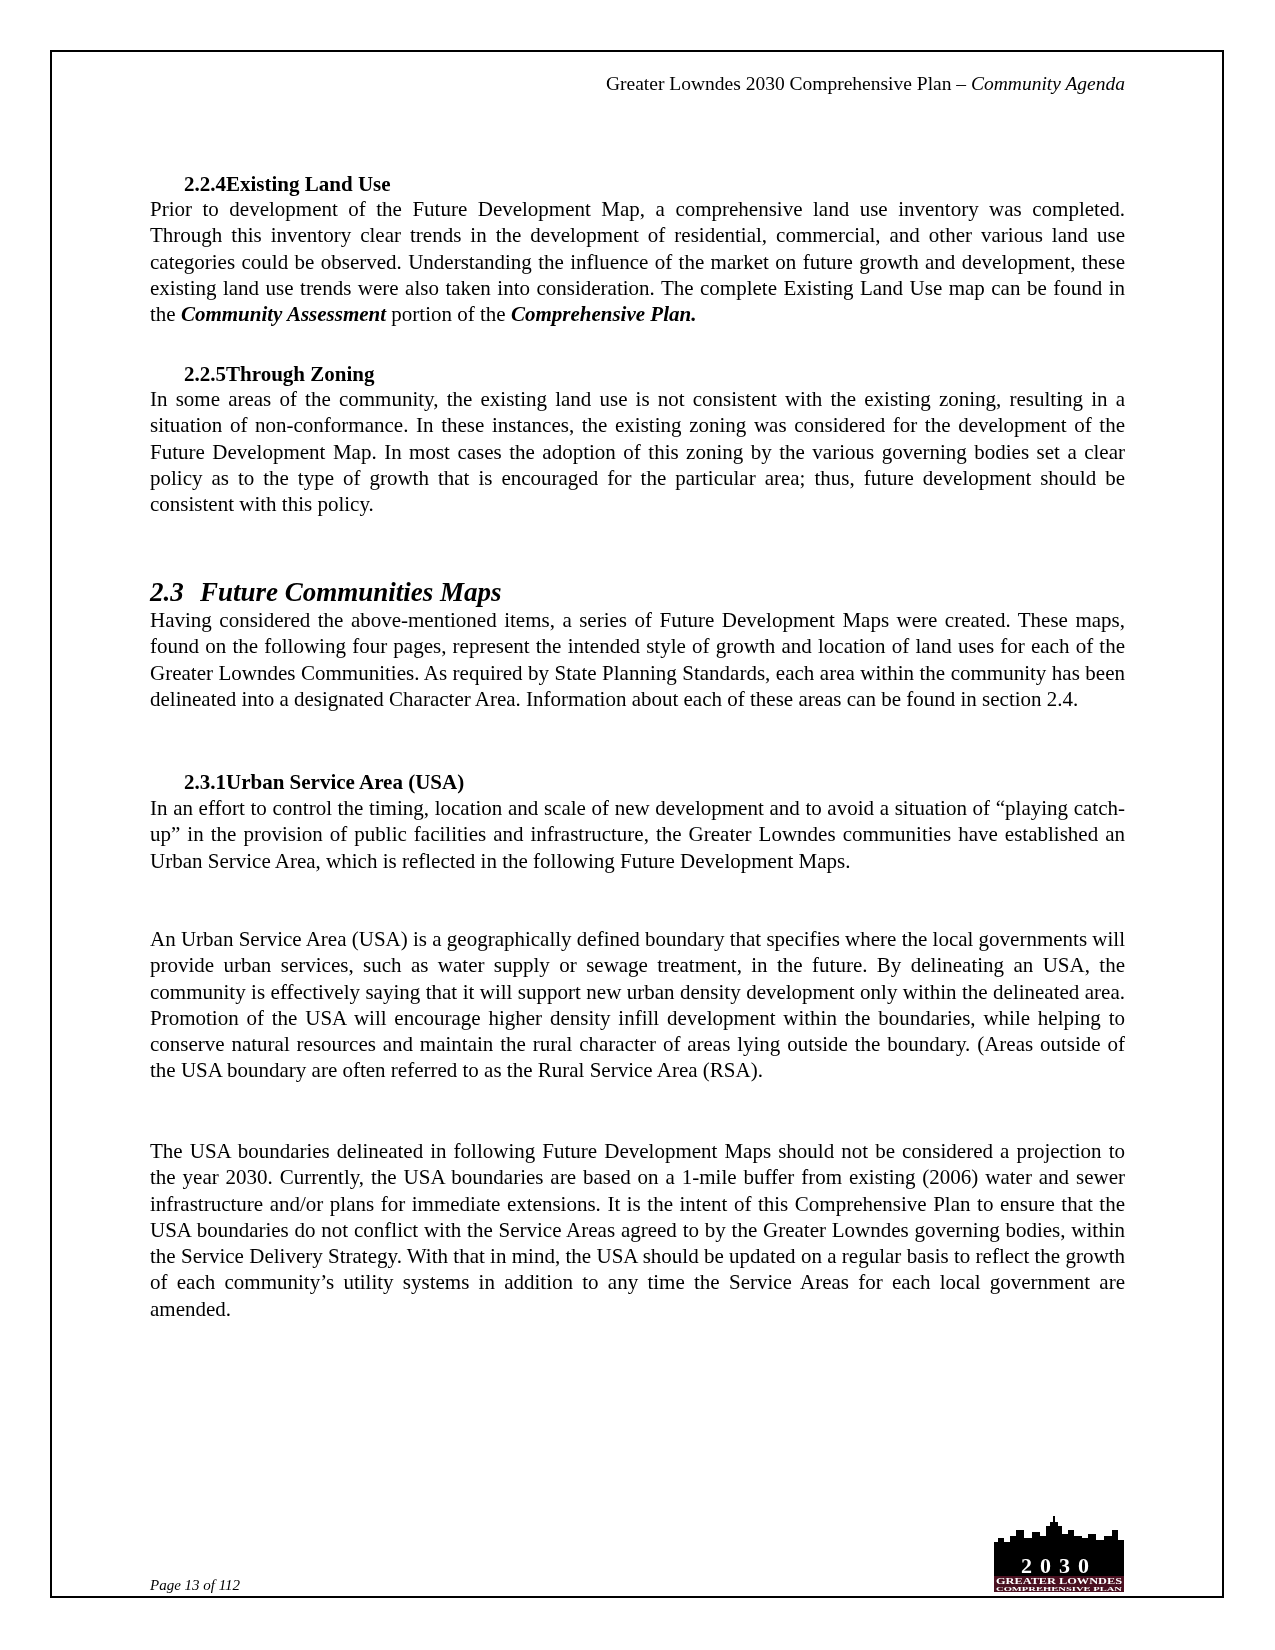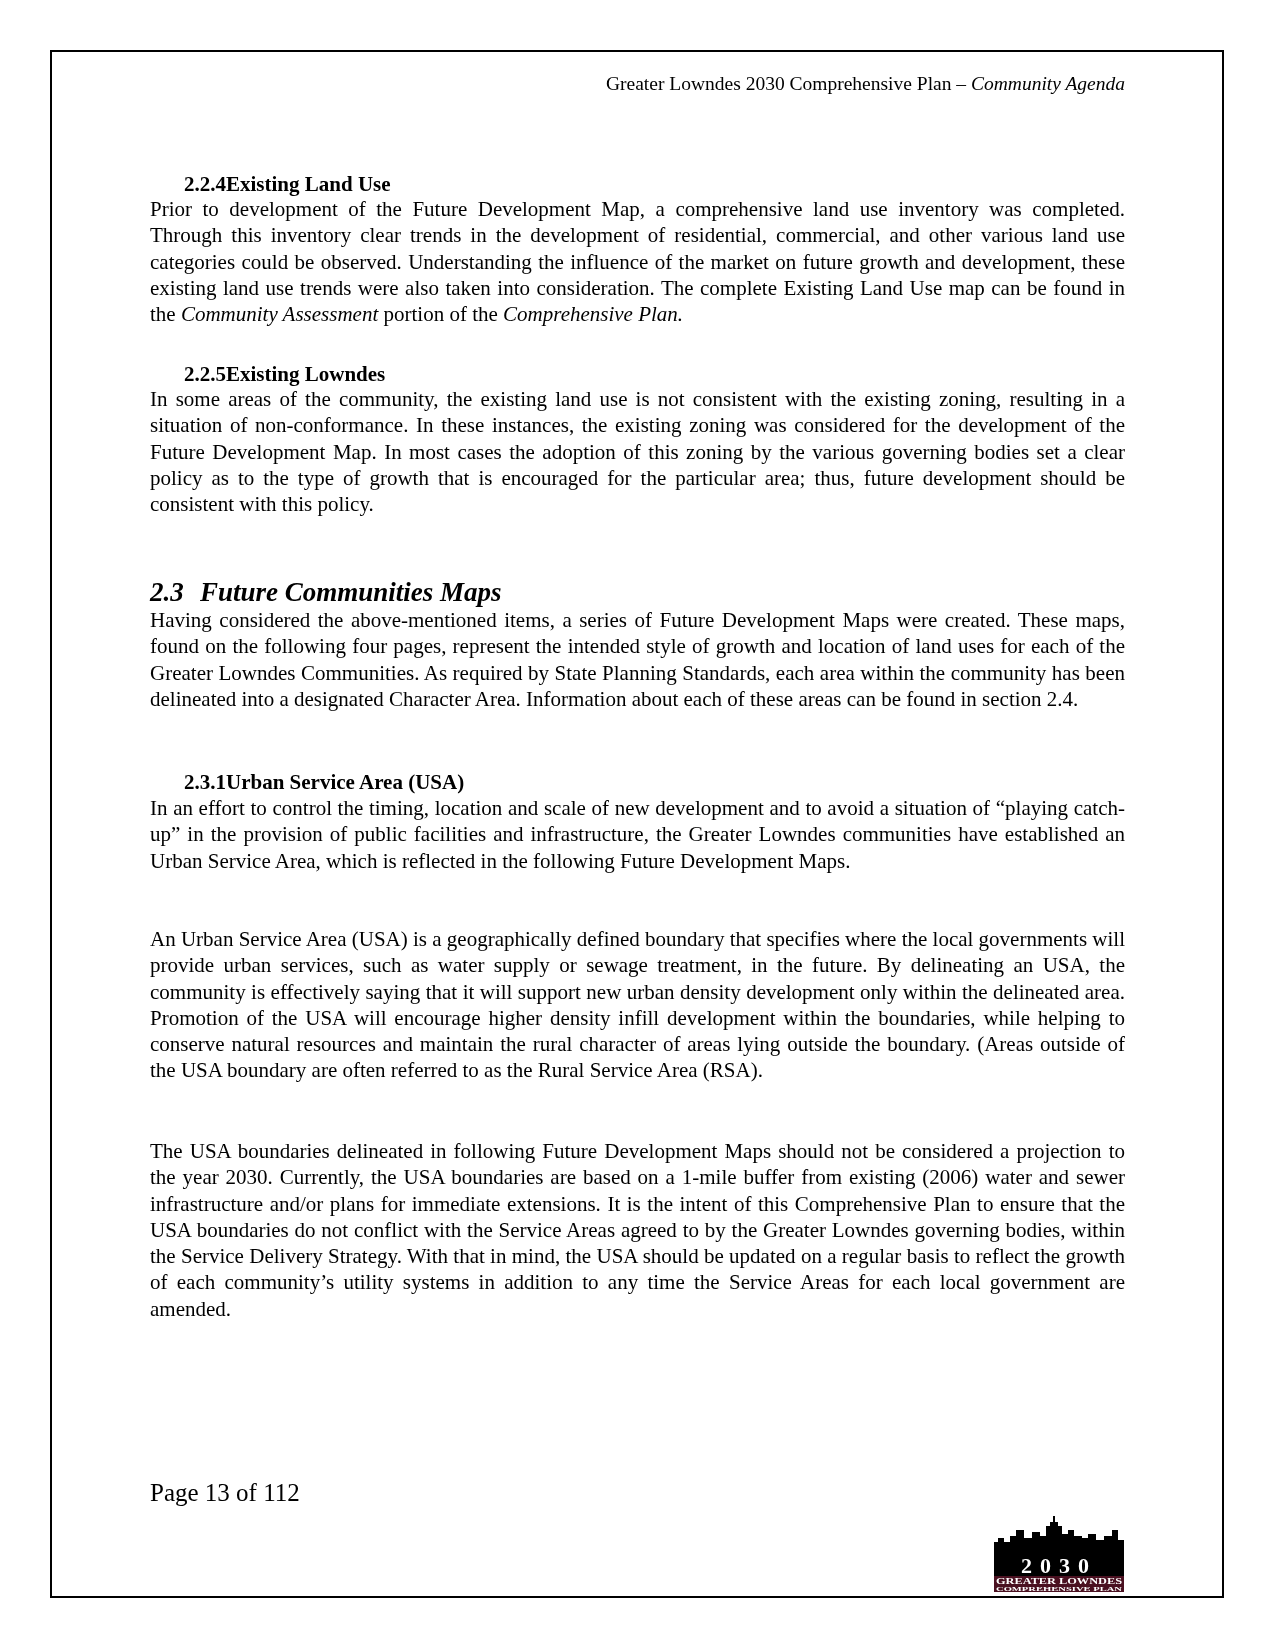--- a/index.html
+++ b/index.html
@@ -17,7 +17,7 @@
   .h2 .num { display: inline-block; width: 50px; }
   .para { position: absolute; left: 0; width: 975px; font-size: 21px; line-height: 26.3px;
           text-align: justify; }
-  .para i { font-style: italic; }
+  .para i { font-style: italic; font-weight: bold; }
   .footer-page { position: absolute; left: 150px; top: 1481px; font-size: 25px; line-height: 24px; }
   .logo { position: absolute; left: 994px; top: 1516px; width: 130px; height: 76px; }
 </style>

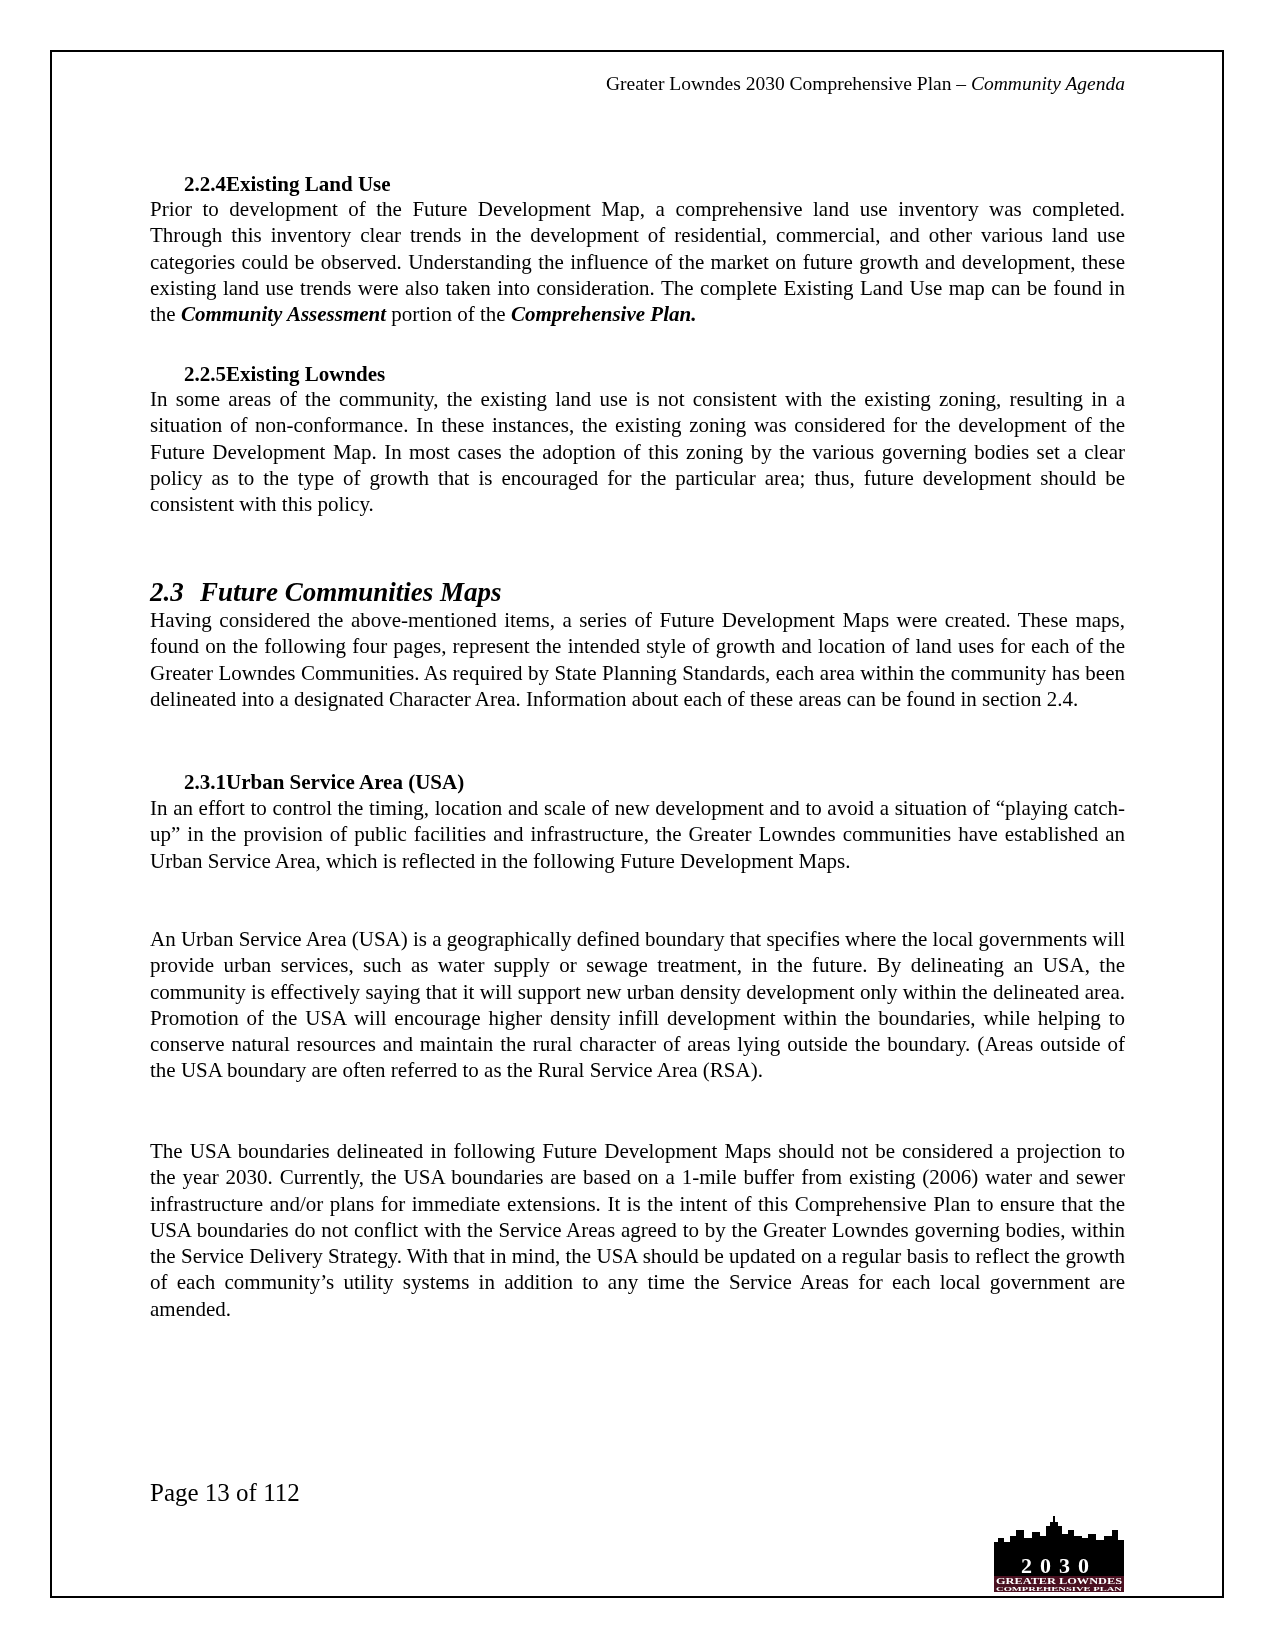--- a/index.html
+++ b/index.html
@@ -36,7 +36,7 @@
   <div class="para" style="top:196px;"><span>Prior to development of the Future Development Map, a comprehensive land use inventory was completed.  Through this inventory clear trends in the development of residential, commercial, and other various land use categories could be observed.  Understanding the influence of the market on future growth and development, these existing land use trends were also taken into consideration. The complete Existing Land Use map can be found in the </span><i>Community Assessment</i><span> portion of the </span><i>Comprehensive Plan.</i></div>
 
   <div class="h3" style="top:362px;">
-    <span class="num">2.2.5</span><span>Existing Lowndes</span>
+    <span class="num">2.2.5</span><span>Through Zoning</span>
   </div>
   <div class="para" style="top:386px;">In some areas of the community, the existing land use is not consistent with the existing zoning, resulting in a situation of non-conformance.  In these instances, the existing zoning was considered for the development of the Future Development Map.  In most cases the adoption of this zoning by the various governing bodies set a clear policy as to the type of growth that is encouraged for the particular area; thus, future development should be consistent with this policy.</div>
 

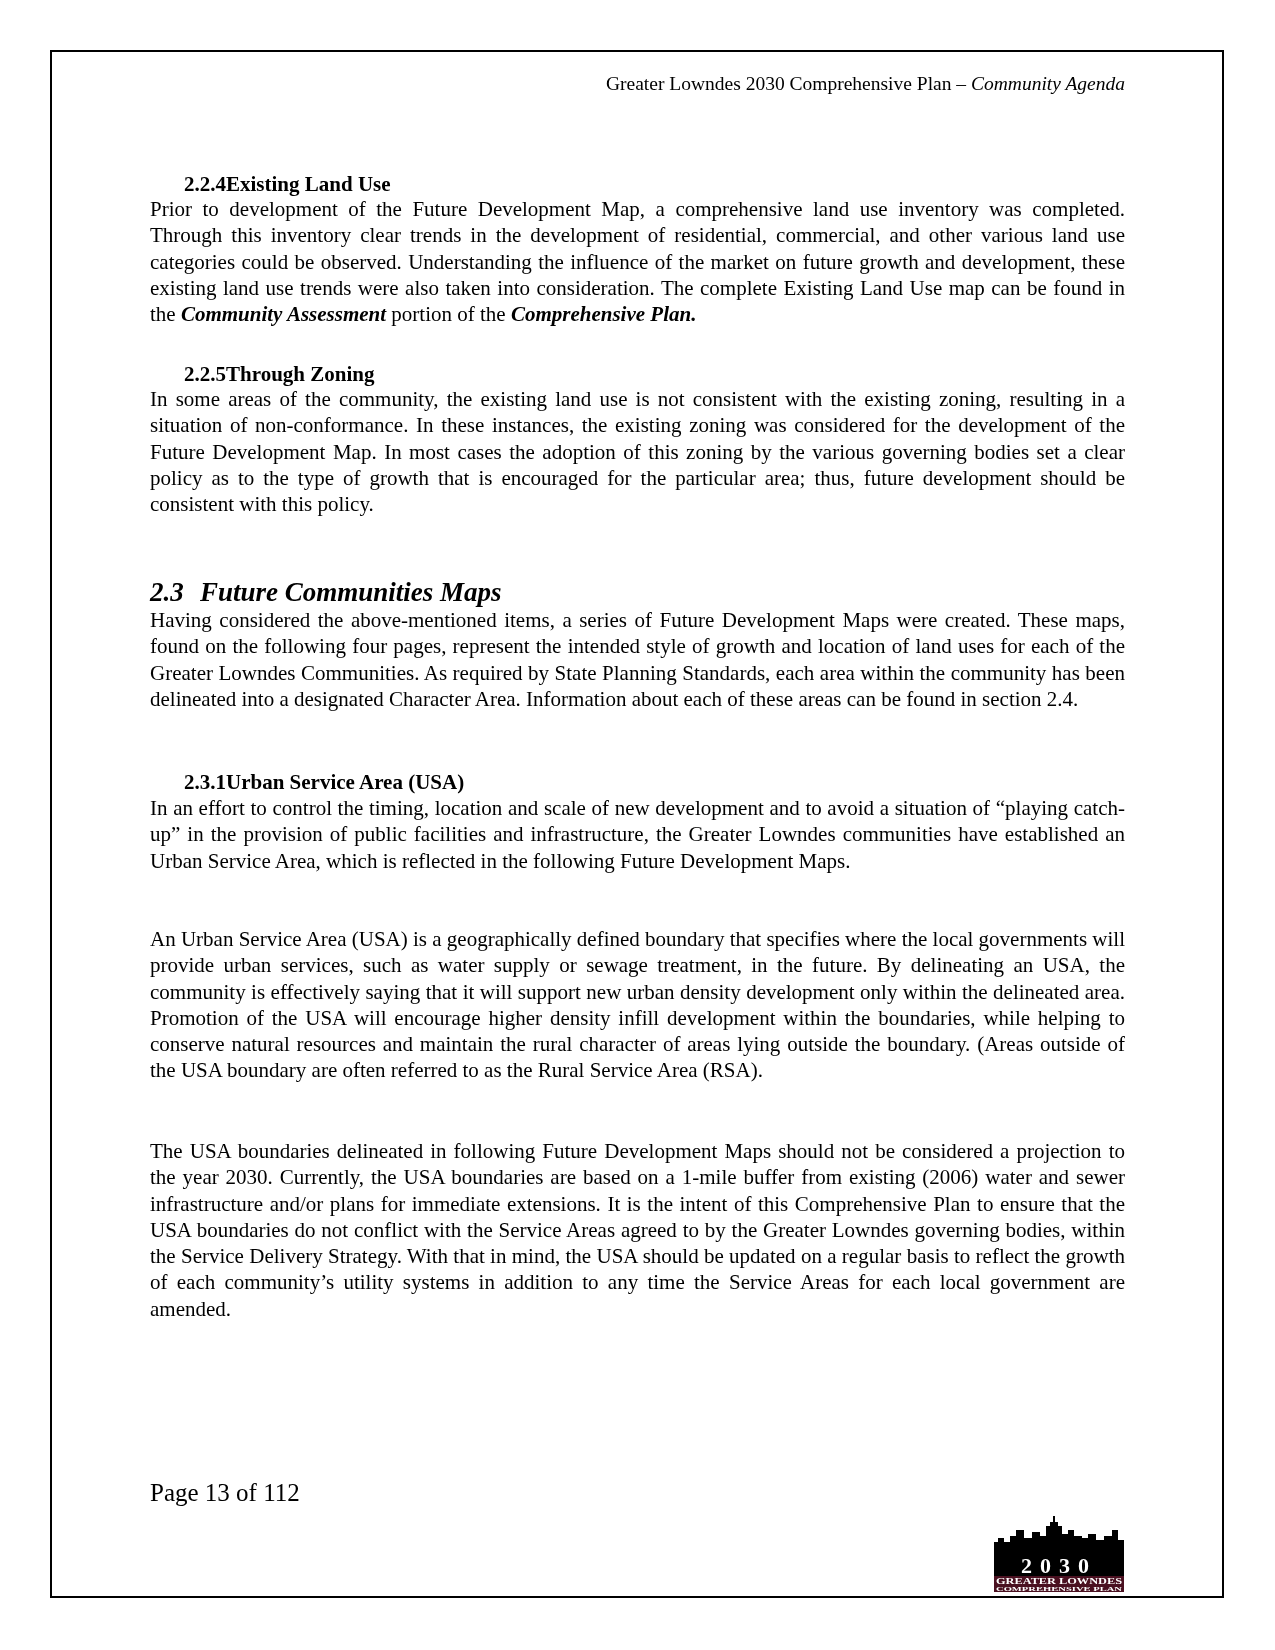--- a/index.html
+++ b/index.html
@@ -18,7 +18,7 @@
   .para { position: absolute; left: 0; width: 975px; font-size: 21px; line-height: 26.3px;
           text-align: justify; }
   .para i { font-style: italic; font-weight: bold; }
-  .footer-page { position: absolute; left: 150px; top: 1481px; font-size: 25px; line-height: 24px; }
+  .footer-page { position: absolute; left: 150px; top: 1573px; font-size: 15px; font-style: italic; line-height: 24px; }
   .logo { position: absolute; left: 994px; top: 1516px; width: 130px; height: 76px; }
 </style>
 </head>

